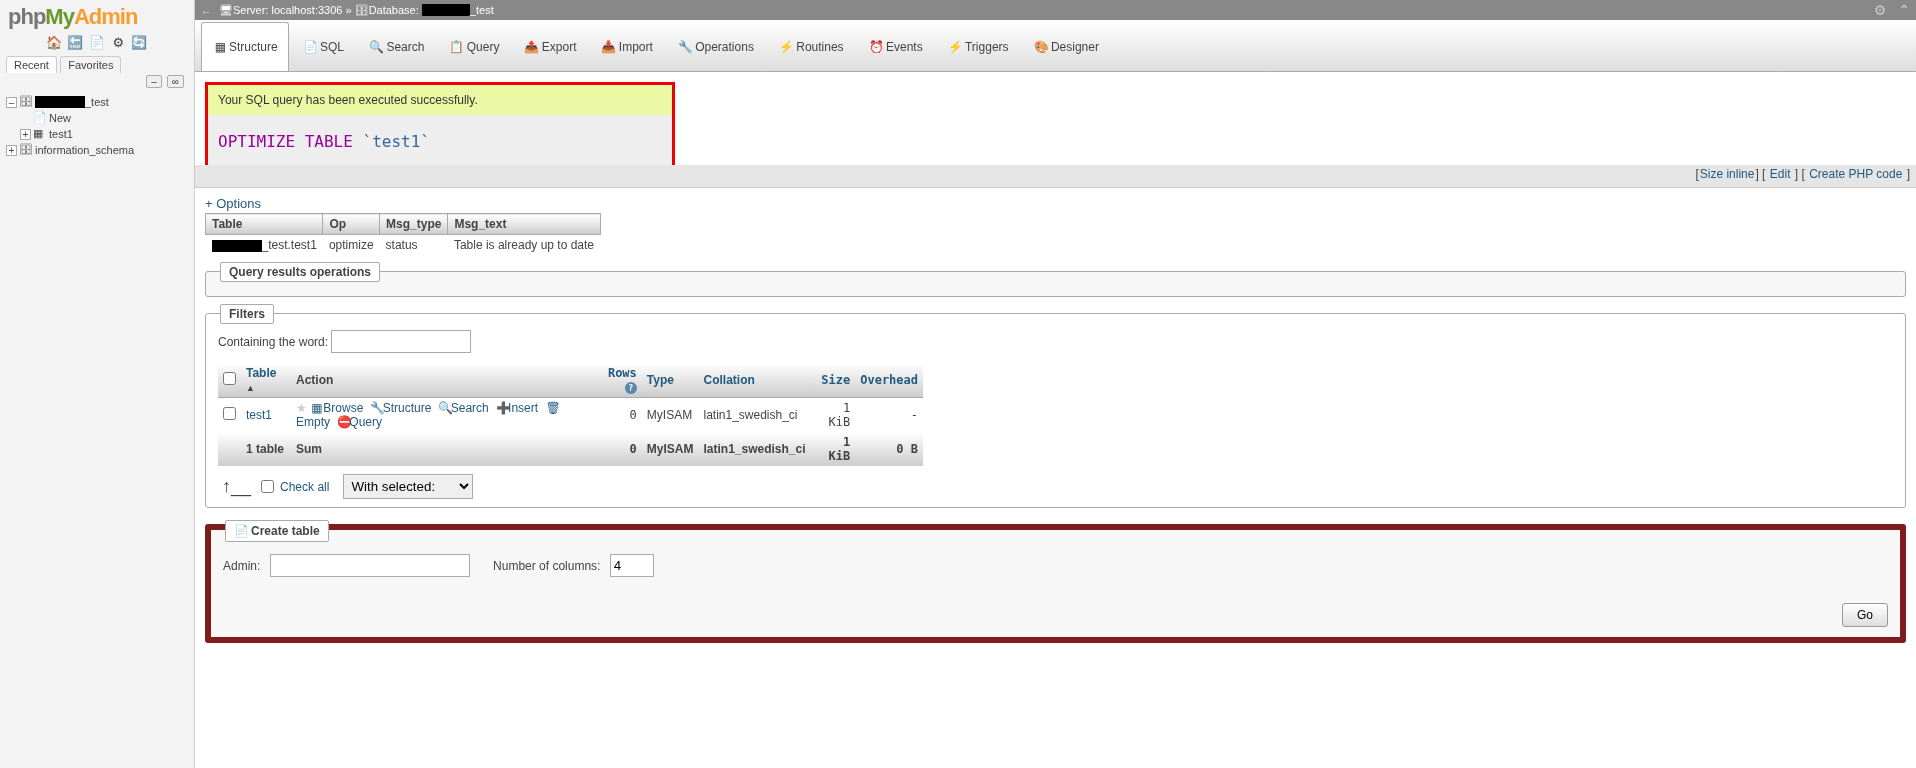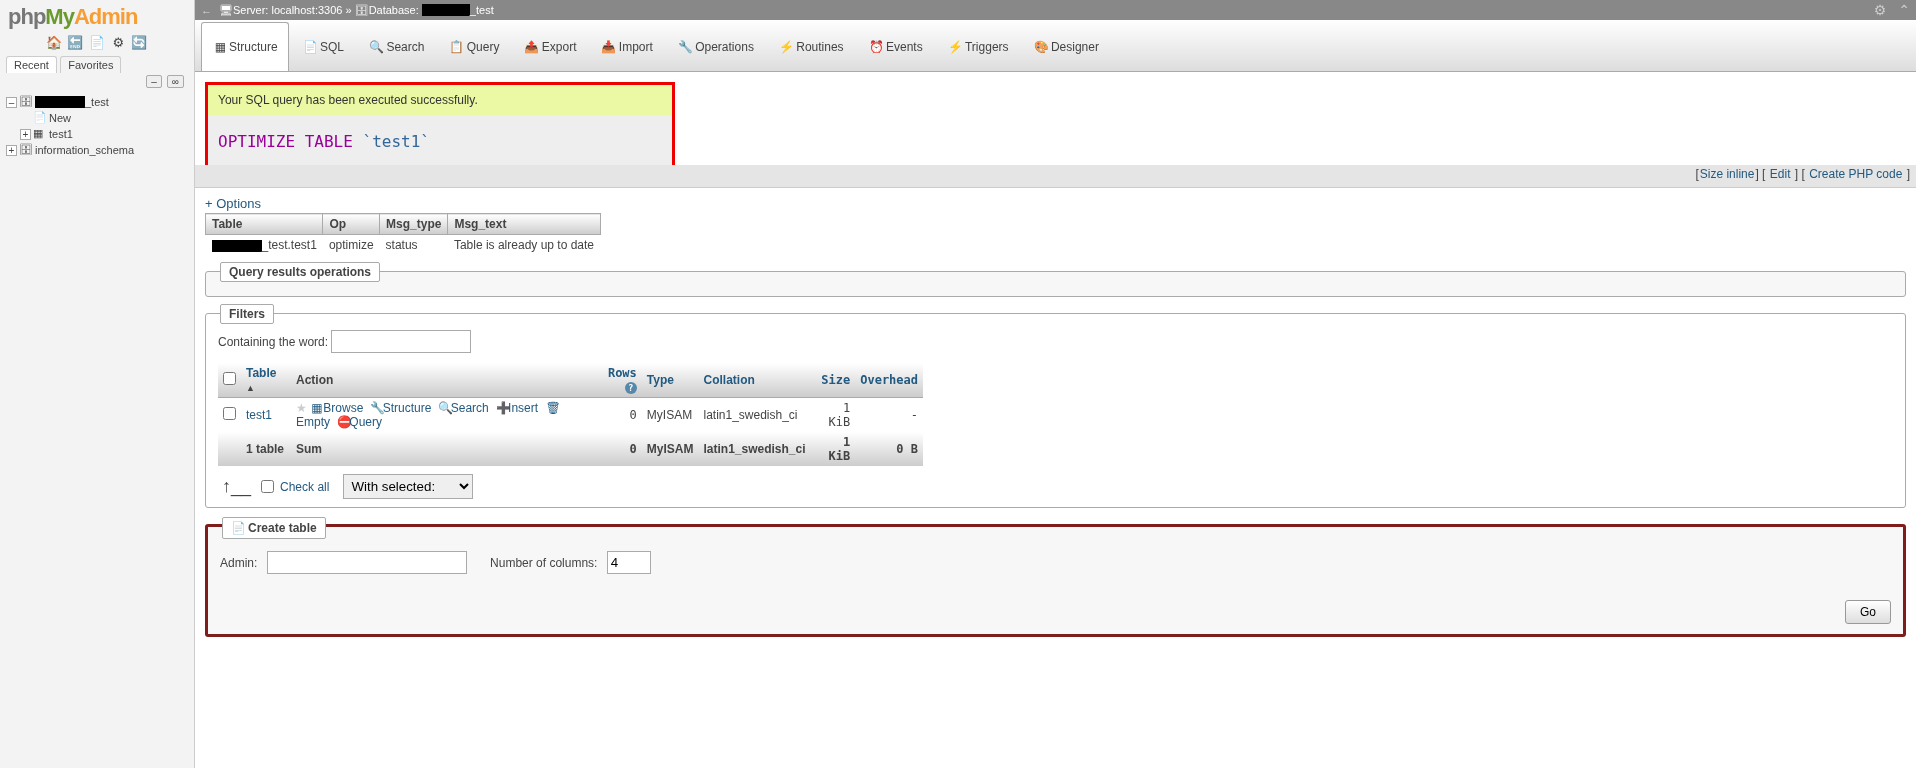--- a/index.html
+++ b/index.html
@@ -85,7 +85,7 @@
 .bottom-links { padding: 6px 0; }
 .bottom-links a { margin-right: 10px; }
 
-.create-panel { border: 3px solid #7f1d1d; border-radius: 3px; margin-top: 16px; padding: 16px 12px 60px; position: relative; background: #f7f7f7; }
+.create-panel { border: 6px solid #7f1d1d; border-radius: 3px; margin-top: 16px; padding: 16px 12px 60px; position: relative; background: #f7f7f7; }
 .create-legend { position: absolute; top: -10px; left: 14px; background: #fff; border: 1px solid #aaa; padding: 3px 8px; font-size: 12px; font-weight: bold; border-radius: 2px; }
 .create-legend .cicon { display: inline-block; width: 14px; margin-right: 3px; }
 .create-fields { padding-top: 8px; }

